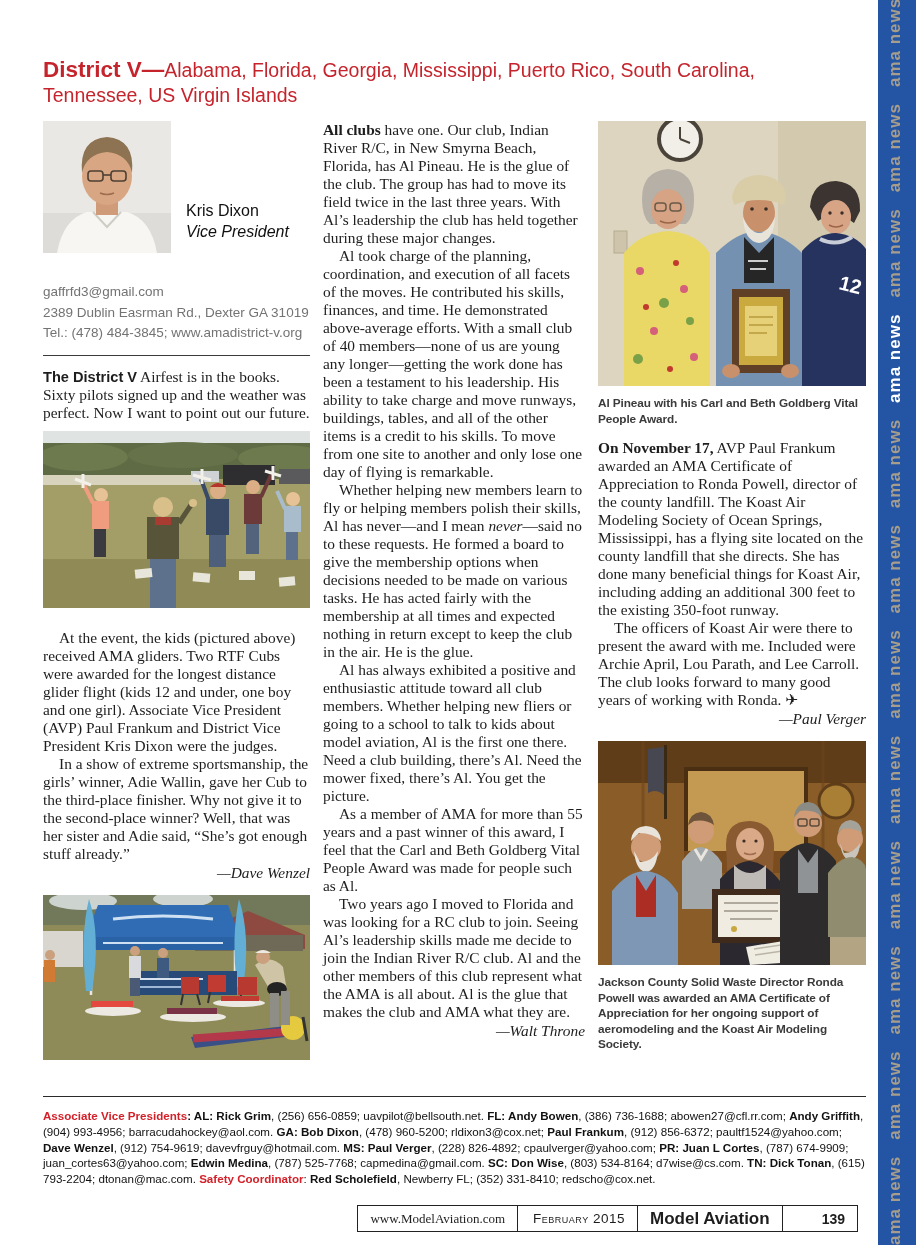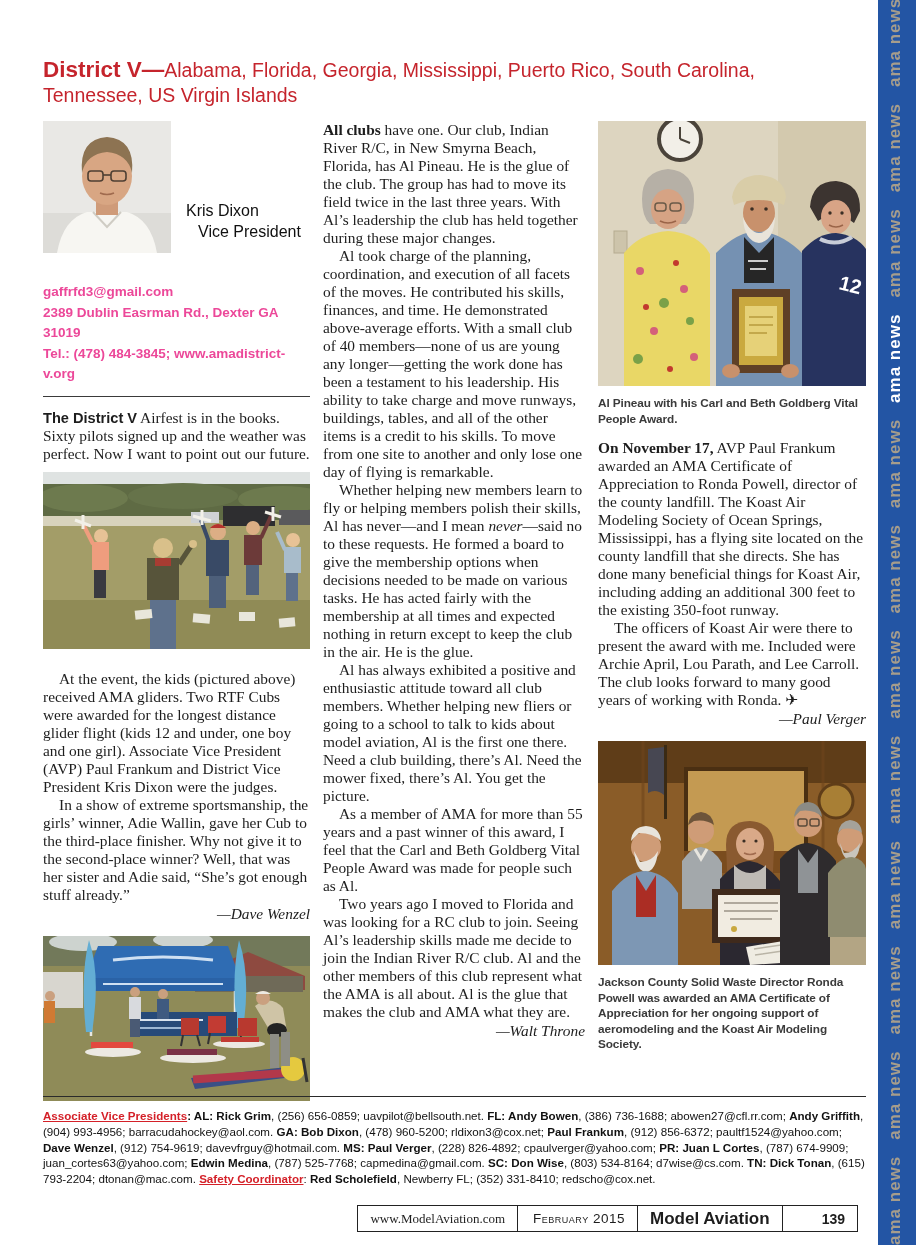--- a/index.html
+++ b/index.html
@@ -34,7 +34,7 @@
   .portrait{width:128px;height:132px;}
   .officer-id{margin-left:15px;padding-top:79px;font-family:"Liberation Sans",sans-serif;
               font-size:16px;line-height:21px;color:#101010;}
-  .officer-title{margin-left:12px;}
+  .officer-title{font-style:italic;}
 
   .contact{font-family:"Liberation Sans",sans-serif;font-weight:bold;font-size:13.5px;
            line-height:20.5px;color:#ec4899;margin-bottom:11px;}

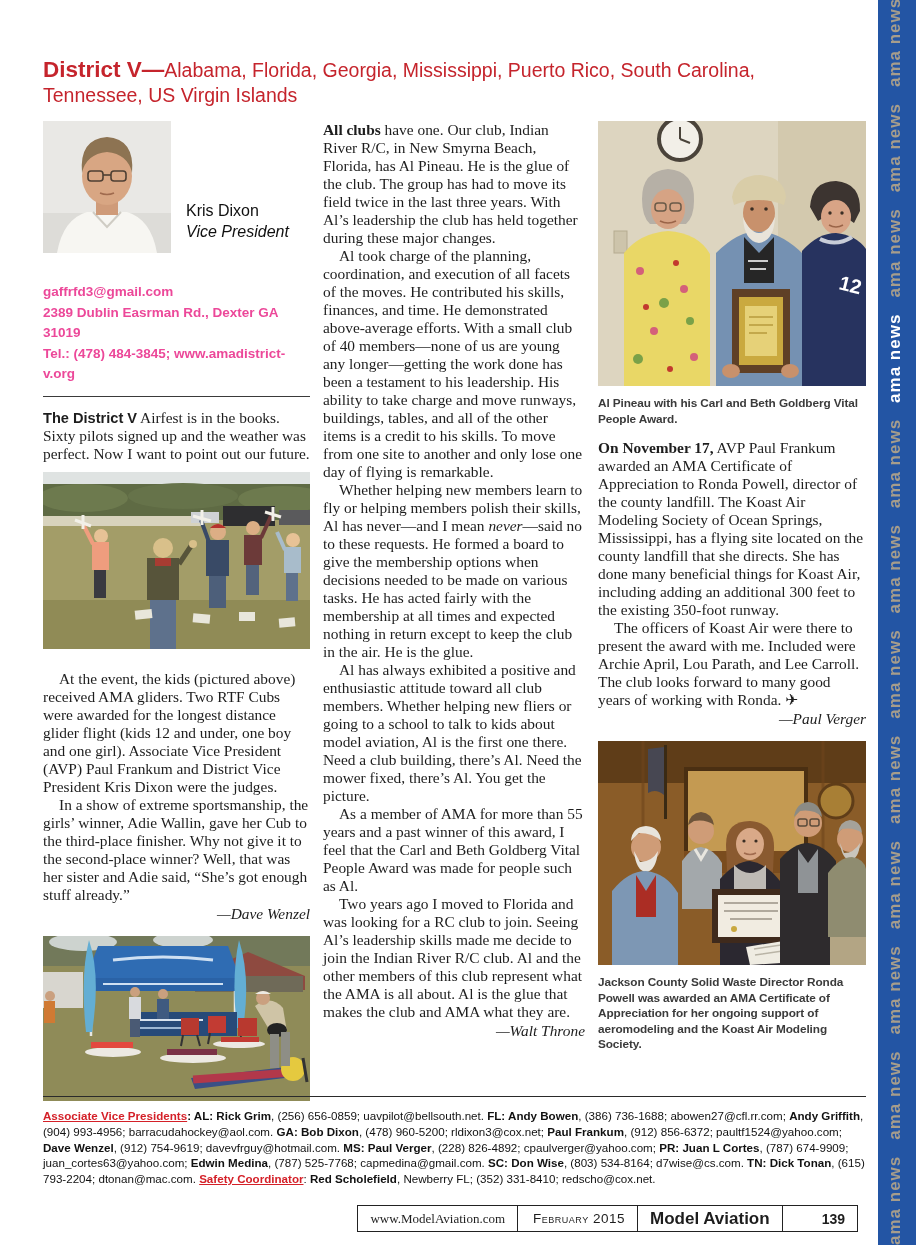--- a/index.html
+++ b/index.html
@@ -36,8 +36,8 @@
               font-size:16px;line-height:21px;color:#101010;}
   .officer-title{font-style:italic;}
 
-  .contact{font-family:"Liberation Sans",sans-serif;font-weight:bold;font-size:13.5px;
-           line-height:20.5px;color:#ec4899;margin-bottom:11px;}
+  .contact{font-family:"Liberation Sans",sans-serif;font-weight:normal;font-size:13.5px;
+           line-height:20.5px;color:#737373;margin-bottom:11px;}
   .rule{border:none;border-top:1.5px solid #3a3a3a;margin:0 0 12px 0;}
   .lead-sans{font-family:"Liberation Sans",sans-serif;font-size:14.6px;font-weight:bold;}
 

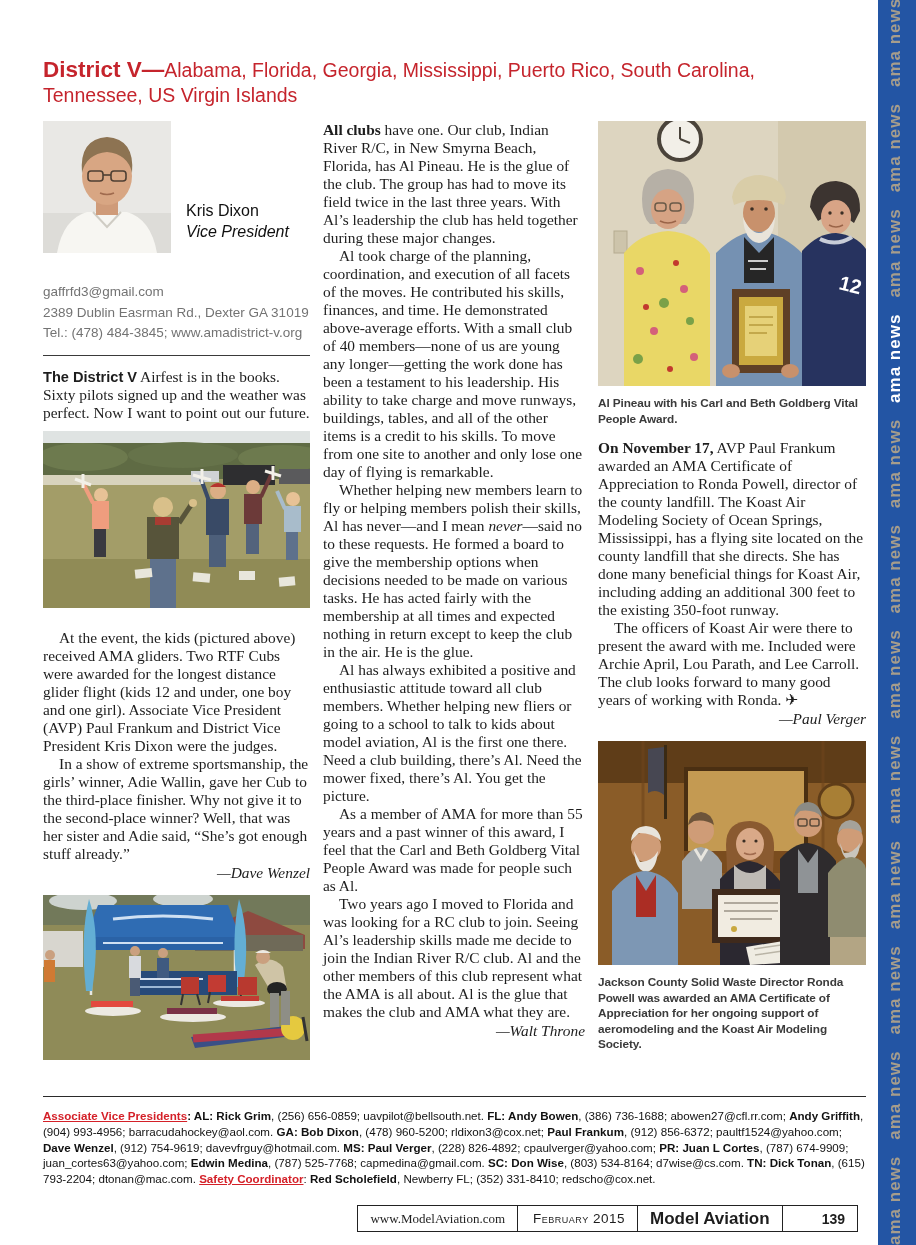--- a/index.html
+++ b/index.html
@@ -54,7 +54,7 @@
   .bottom-rule{border:none;border-top:1px solid #2a2a2a;margin:0 0 11px 0;}
   .avp{font-family:"Liberation Sans",sans-serif;font-size:11.6px;line-height:15.8px;
        color:#111;margin:0;}
-  .avp .redbold{font-weight:bold;text-decoration:underline;}
+  .avp .redbold{font-weight:bold;}
   .avp .bold{font-weight:bold;}
 
   .footer-box{position:absolute;right:58px;top:1205px;display:flex;align-items:stretch;

